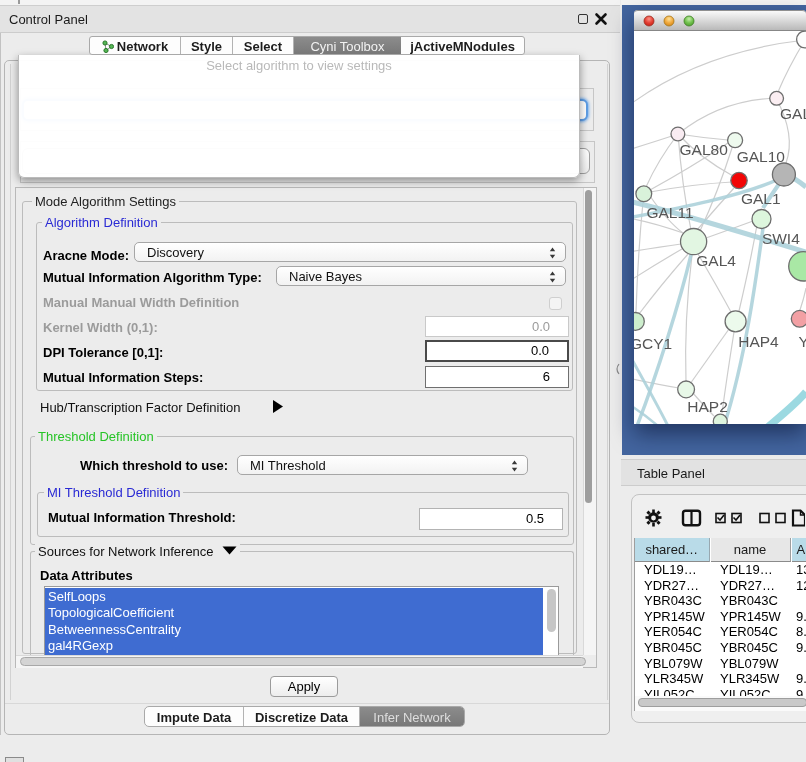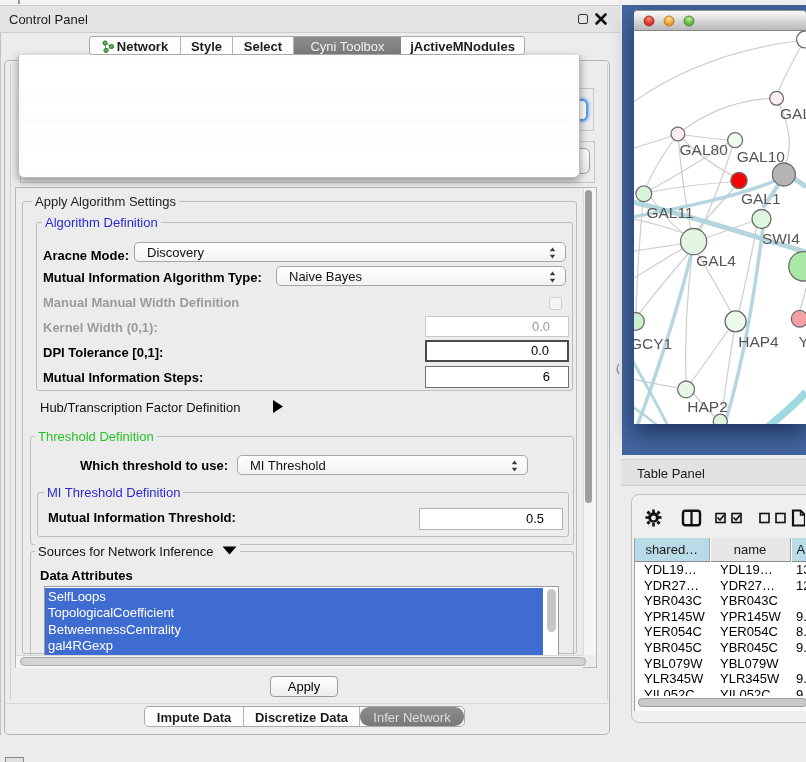--- a/index.html
+++ b/index.html
@@ -122,6 +122,7 @@
 </div>
 
 <div class="abs" style="left:18px;top:55px;width:562px;height:123px;background:rgba(255,255,255,0.97);border:1px solid #bbb;border-top:none;border-radius:0 0 6px 6px;box-shadow:0 3px 9px rgba(0,0,0,0.4);">
+  <div style="position:absolute;left:0;width:100%;top:3px;text-align:center;color:#b9b9b9;font-size:13px;">Select algorithm to view settings</div>
 </div>
 
 <div class="abs" style="left:89px;top:36px;height:19px;background:#fdfdfd;border:1px solid #a9a9a9;border-radius:3px;overflow:hidden;display:flex;font-size:13px;font-weight:bold;color:#1c1c1c;text-align:center;">

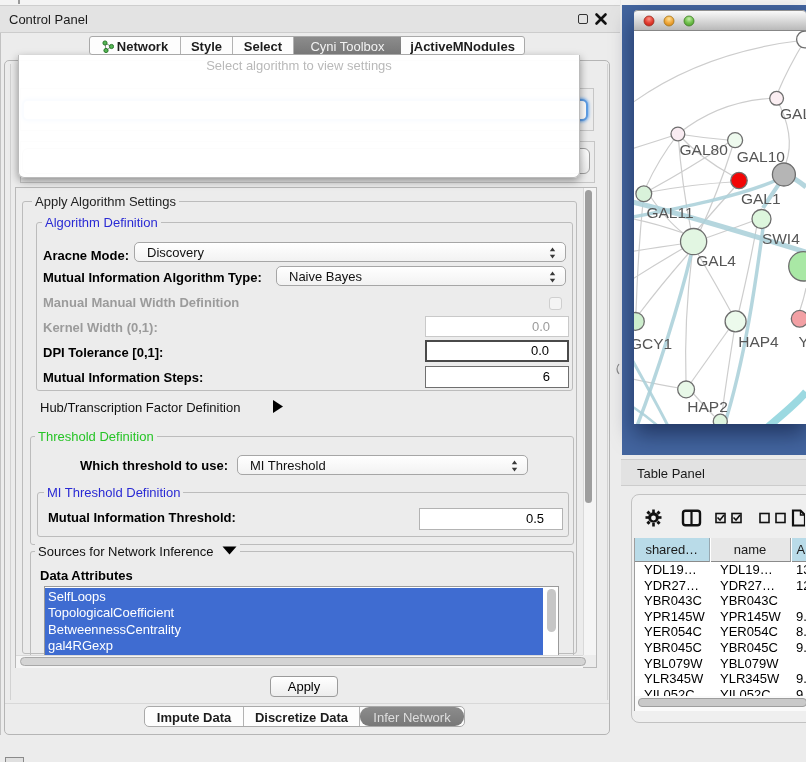--- a/index.html
+++ b/index.html
@@ -54,7 +54,7 @@
 <div class="abs" style="left:22px;top:148px;width:568px;height:26px;border:1px solid #9f9f9f;border-radius:6px;background:linear-gradient(#fdfdfd,#ededed);"></div>
 
 <div class="group" style="left:22px;top:201px;width:555px;height:453px;">
-  <div class="gtitle r13" style="left:9px;color:#222;">Apply Algorithm Settings</div>
+  <div class="gtitle r13" style="left:9px;color:#222;">Mode Algorithm Settings</div>
 </div>
 
 <div class="group" style="left:36px;top:222px;width:537px;height:169px;">

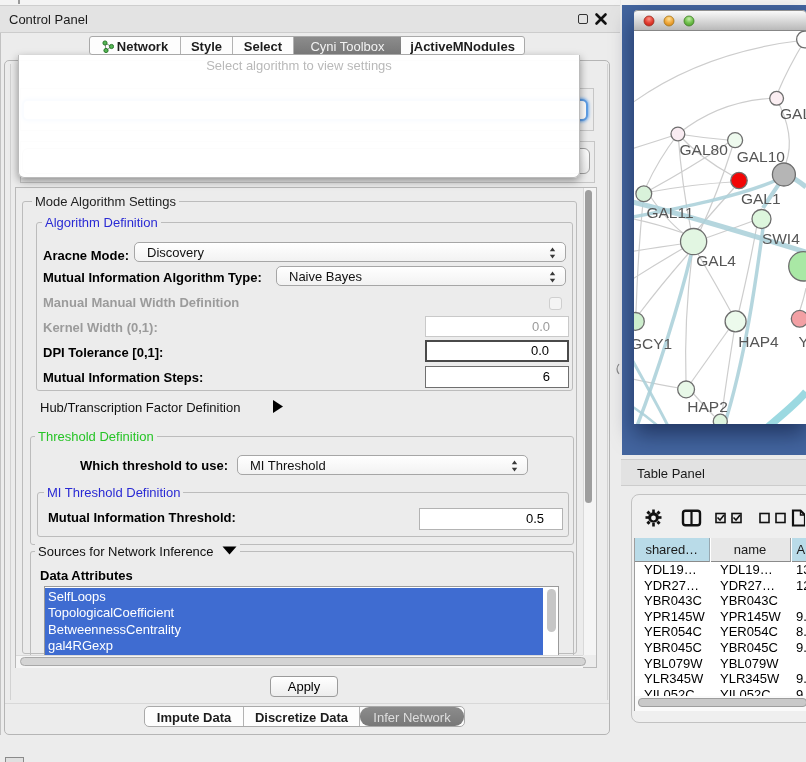--- a/index.html
+++ b/index.html
@@ -144,7 +144,7 @@
 <div class="abs" style="left:144px;top:706px;height:21px;background:#fdfdfd;border:1px solid #a9a9a9;border-radius:5px;overflow:hidden;display:flex;font-size:13px;font-weight:bold;color:#1c1c1c;text-align:center;">
   <div style="width:99px;padding-top:3px;border-right:1px solid #b3b3b3;">Impute Data</div>
   <div style="width:116px;padding-top:3px;border-right:1px solid #b3b3b3;">Discretize Data</div>
-  <div style="width:104px;padding-top:3px;background:linear-gradient(#8c8c8c,#787878);color:#dedede;font-weight:normal;border-radius:9px;">Infer Network</div>
+  <div style="width:104px;padding-top:3px;background:linear-gradient(#8c8c8c,#787878);color:#dedede;font-weight:normal;">Infer Network</div>
 </div>
 
 <div class="abs" style="left:5px;top:757px;width:19px;height:14px;background:#e0e0e0;border:1.5px solid #8a8a8a;"></div>

